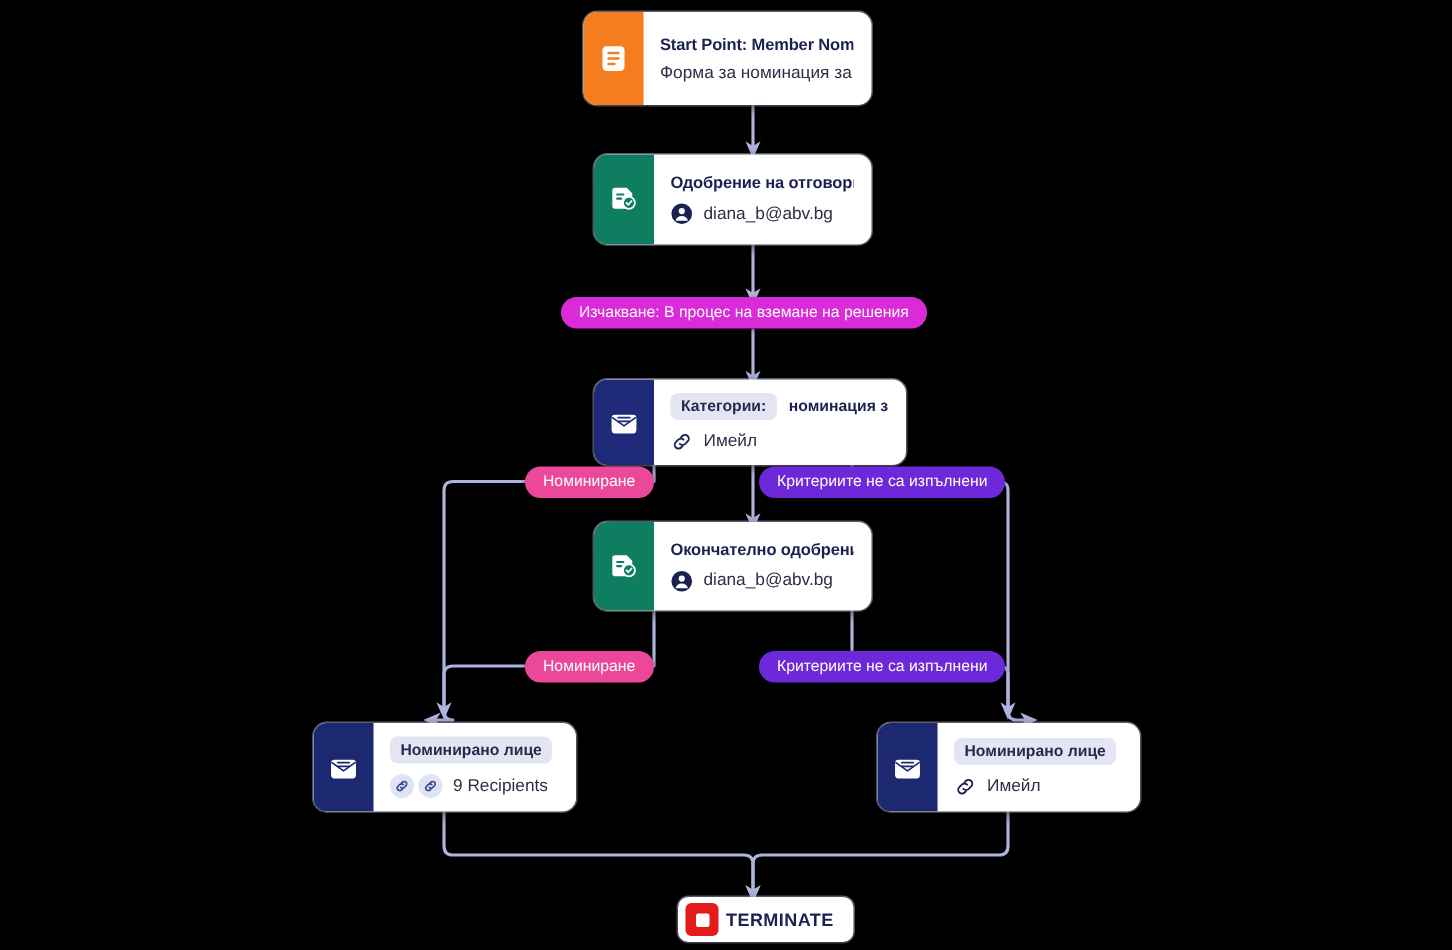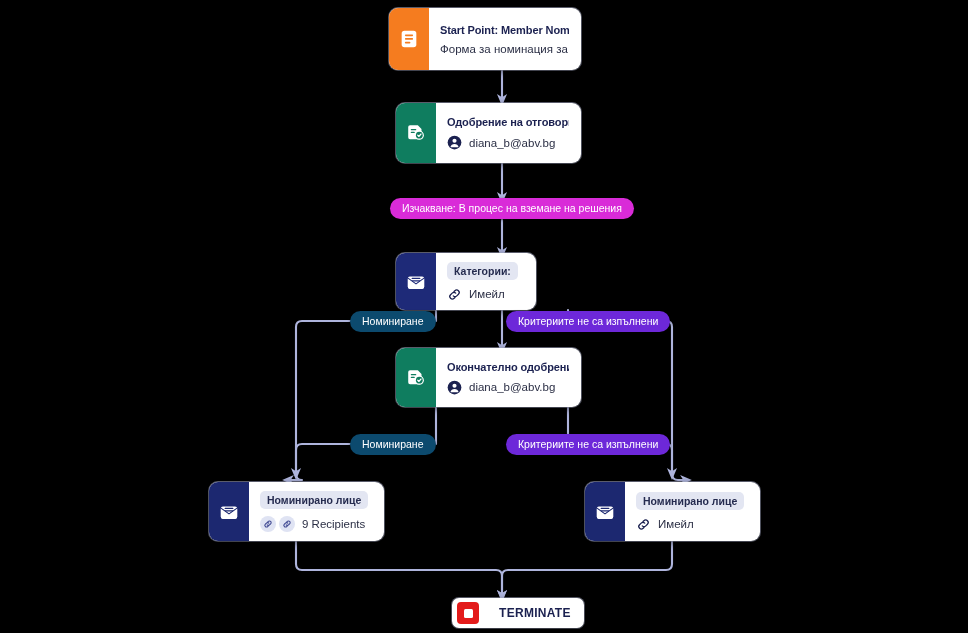--- a/index.html
+++ b/index.html
@@ -228,7 +228,7 @@
     </div>
   </div>
 
-  <div class="elabel elabel-magenta" style="left:374px; top:198px;margin-left:16px;">Изчакване: В процес на вземане на решения</div>
+  <div class="elabel elabel-magenta" style="left:374px; top:198px;">Изчакване: В процес на вземане на решения</div>
 
   <div class="node" style="left:396px; top:253px; width:140px; height:57px;justify-content:space-between;">
     <div class="node-icon band-navy">

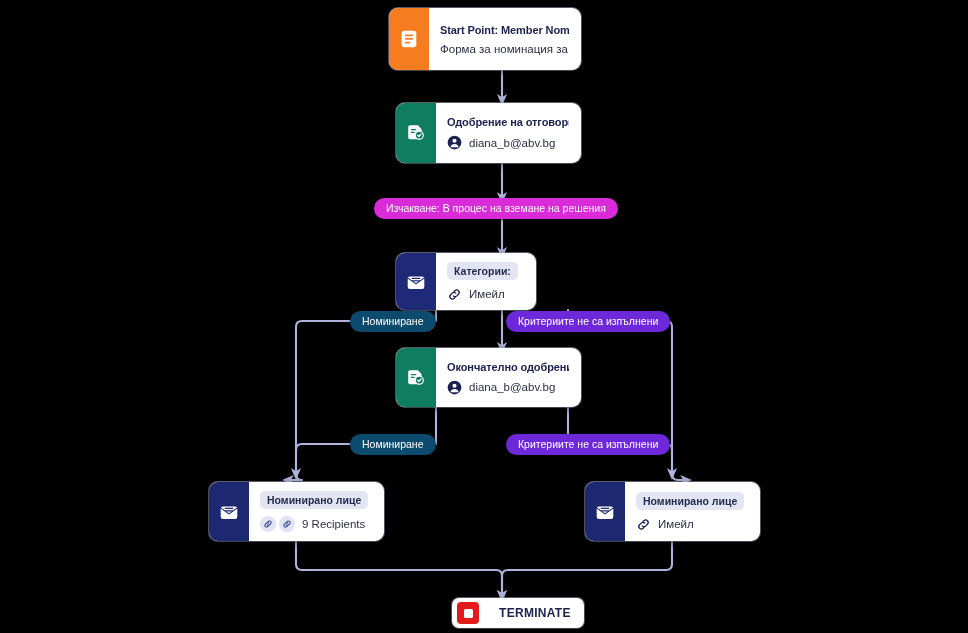--- a/index.html
+++ b/index.html
@@ -230,7 +230,7 @@
 
   <div class="elabel elabel-magenta" style="left:374px; top:198px;">Изчакване: В процес на вземане на решения</div>
 
-  <div class="node" style="left:396px; top:253px; width:140px; height:57px;justify-content:space-between;">
+  <div class="node" style="left:396px; top:253px; width:208px; height:57px;justify-content:space-between;">
     <div class="node-icon band-navy">
       <svg class="glyph" viewBox="0 0 24 24">
         <rect x="3" y="6" width="18" height="13" rx="2.4" fill="#ffffff"></rect>

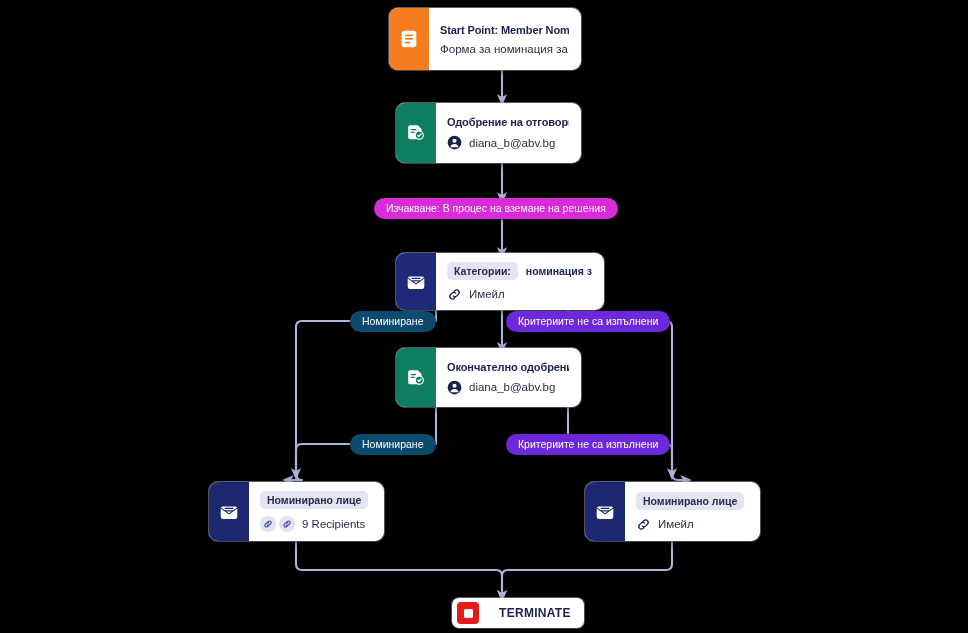--- a/index.html
+++ b/index.html
@@ -120,7 +120,7 @@
     line-height: 13px;
     box-shadow: 0 1px 3px rgba(0,0,0,0.5);
   }
-  .elabel-cyan    { background: #0c4a6e; }
+  .elabel-cyan    { background: #ec4899; }
   .elabel-red     { background: #6d28d9; }
   .elabel-magenta { background: #d92bd8; }
 

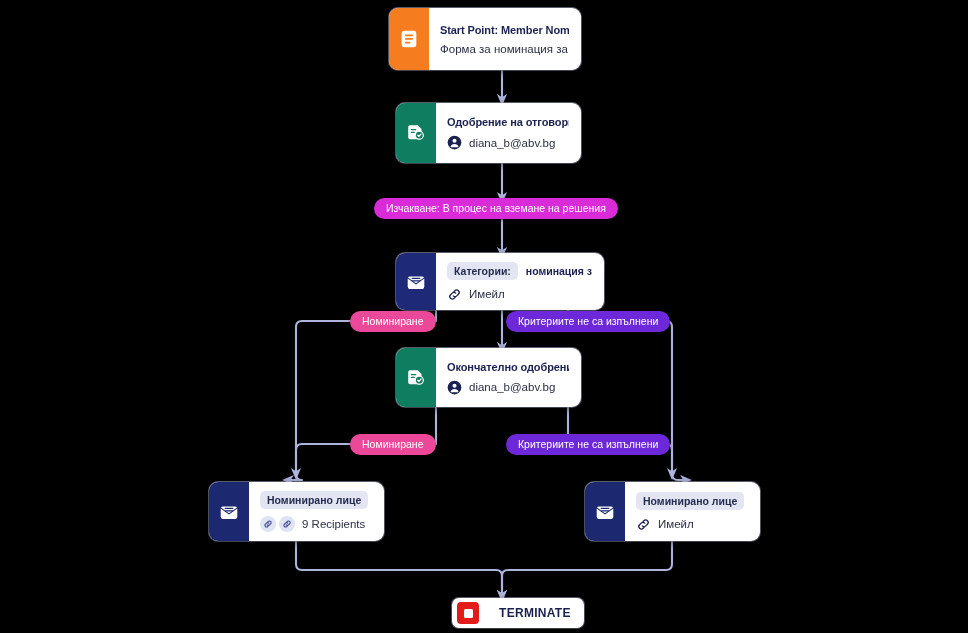--- a/index.html
+++ b/index.html
@@ -129,7 +129,7 @@
     position: absolute;
     display: flex;
     align-items: center;
-    gap: 20px;
+    gap: 5px;
     background: #ffffff;
     border-radius: 7px;
     padding: 4px 13px 4px 5px;

